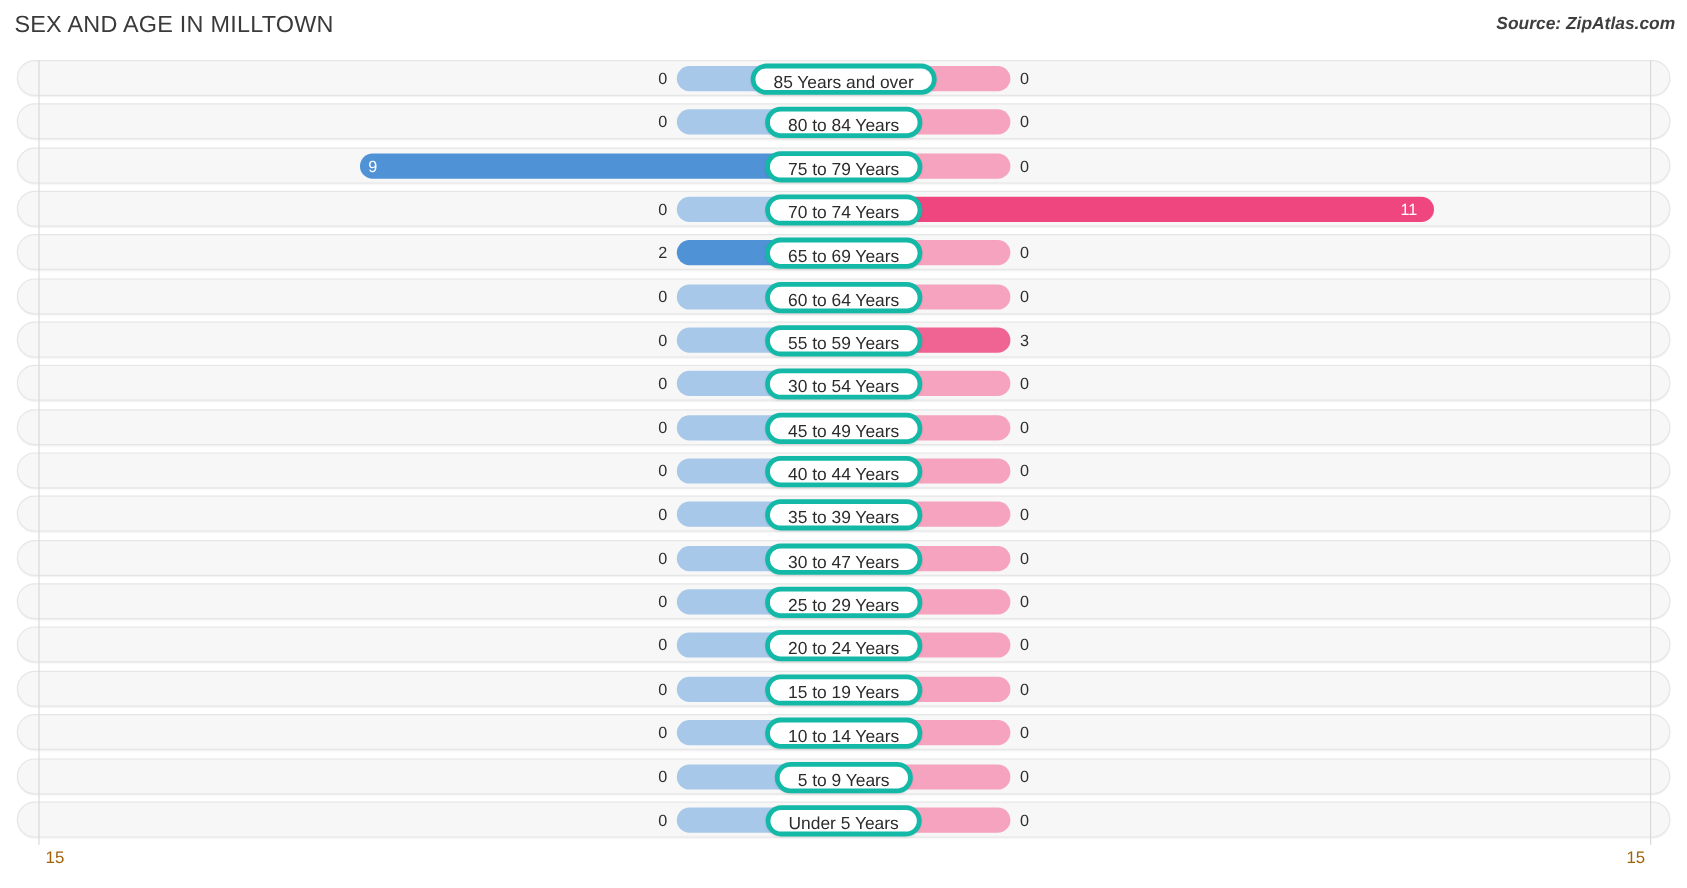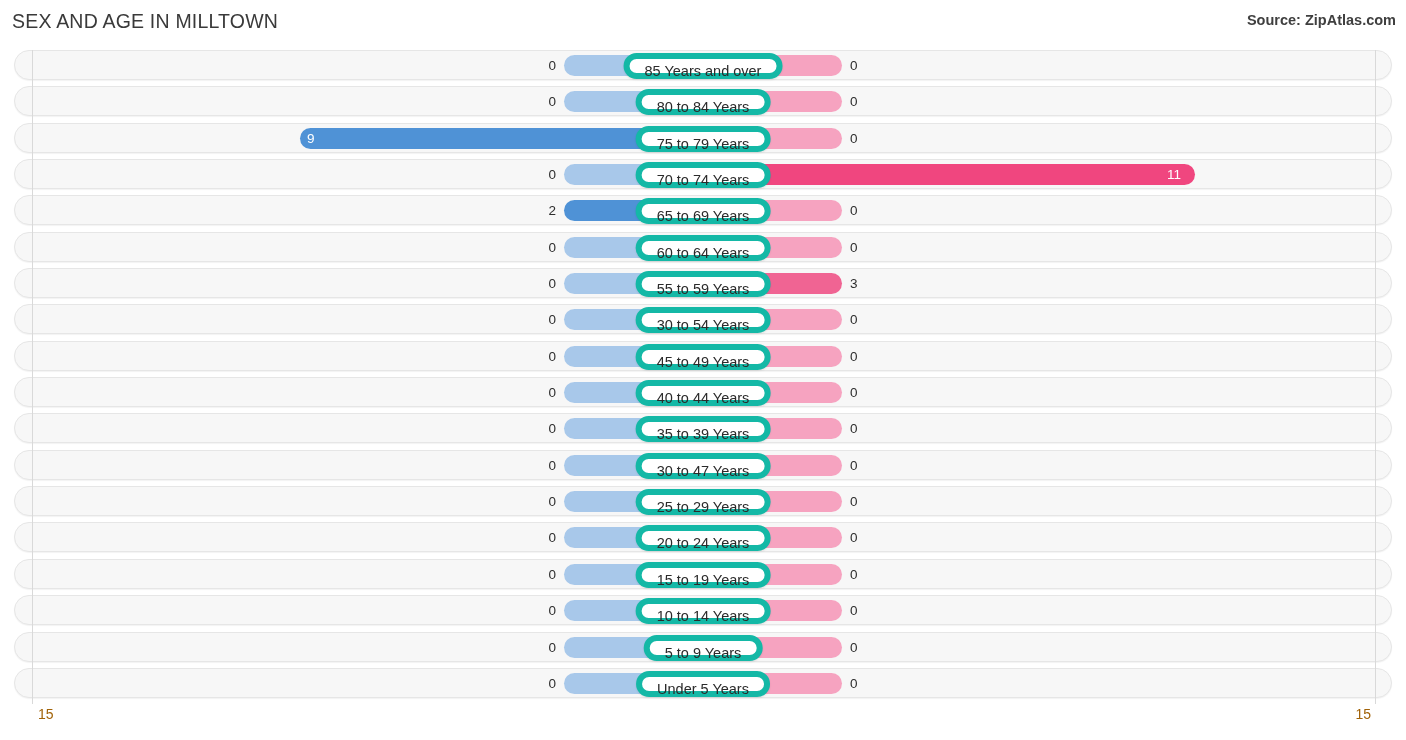--- a/index.html
+++ b/index.html
@@ -36,6 +36,7 @@
     position: absolute;
     right: 10px; top: 12px;
     font-size: 14.5px;
+    font-style: italic;
     font-weight: 700;
     color: #3f3f3f;
     white-space: nowrap;

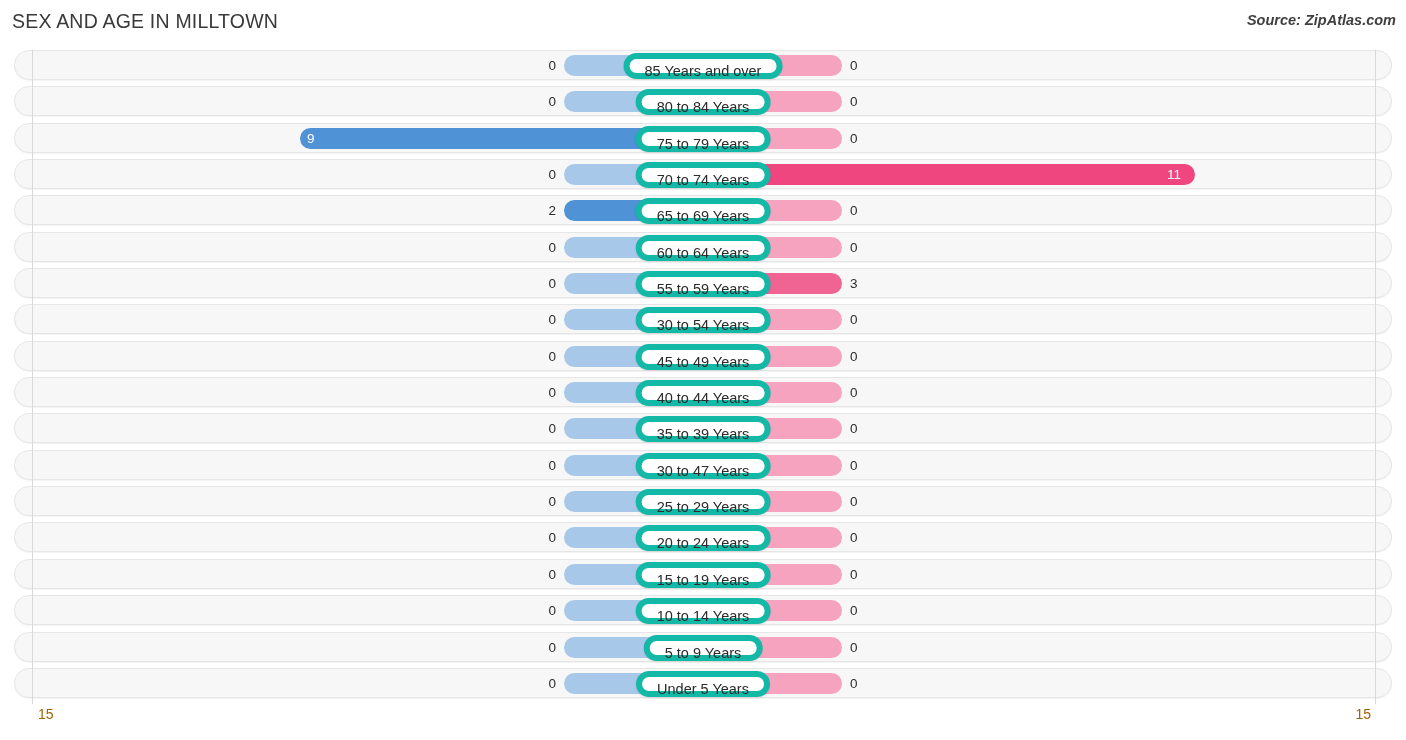--- a/index.html
+++ b/index.html
@@ -134,7 +134,7 @@
     line-height: 25px;
     padding: 0 15px;
     background: #ffffff;
-    border: 6px solid #14b8a6;
+    border: 4px solid #14b8a6;
     border-radius: 13px;
     font-size: 14.5px;
     color: #2b2b2b;

